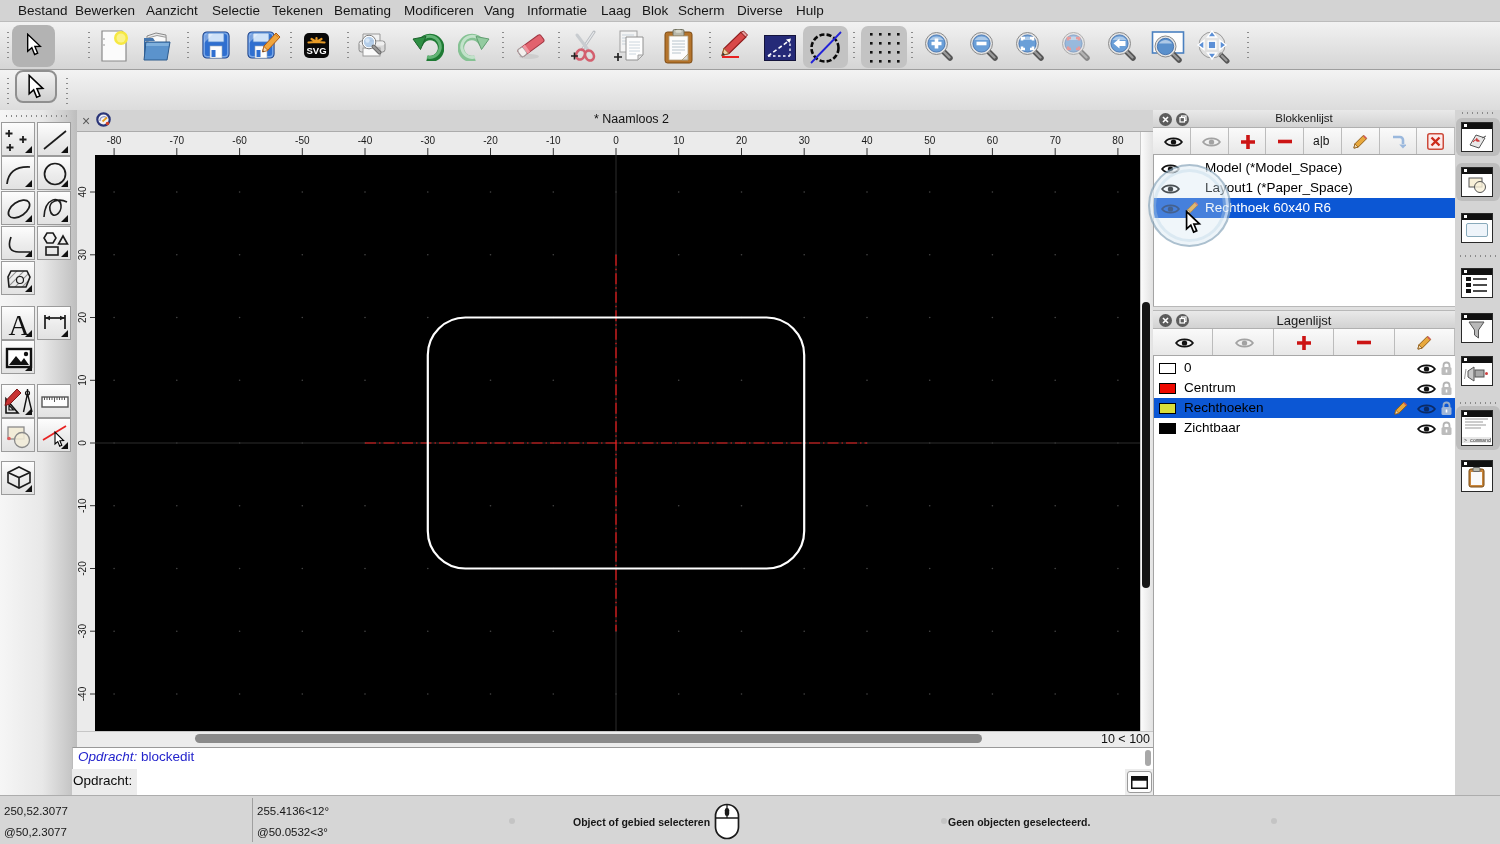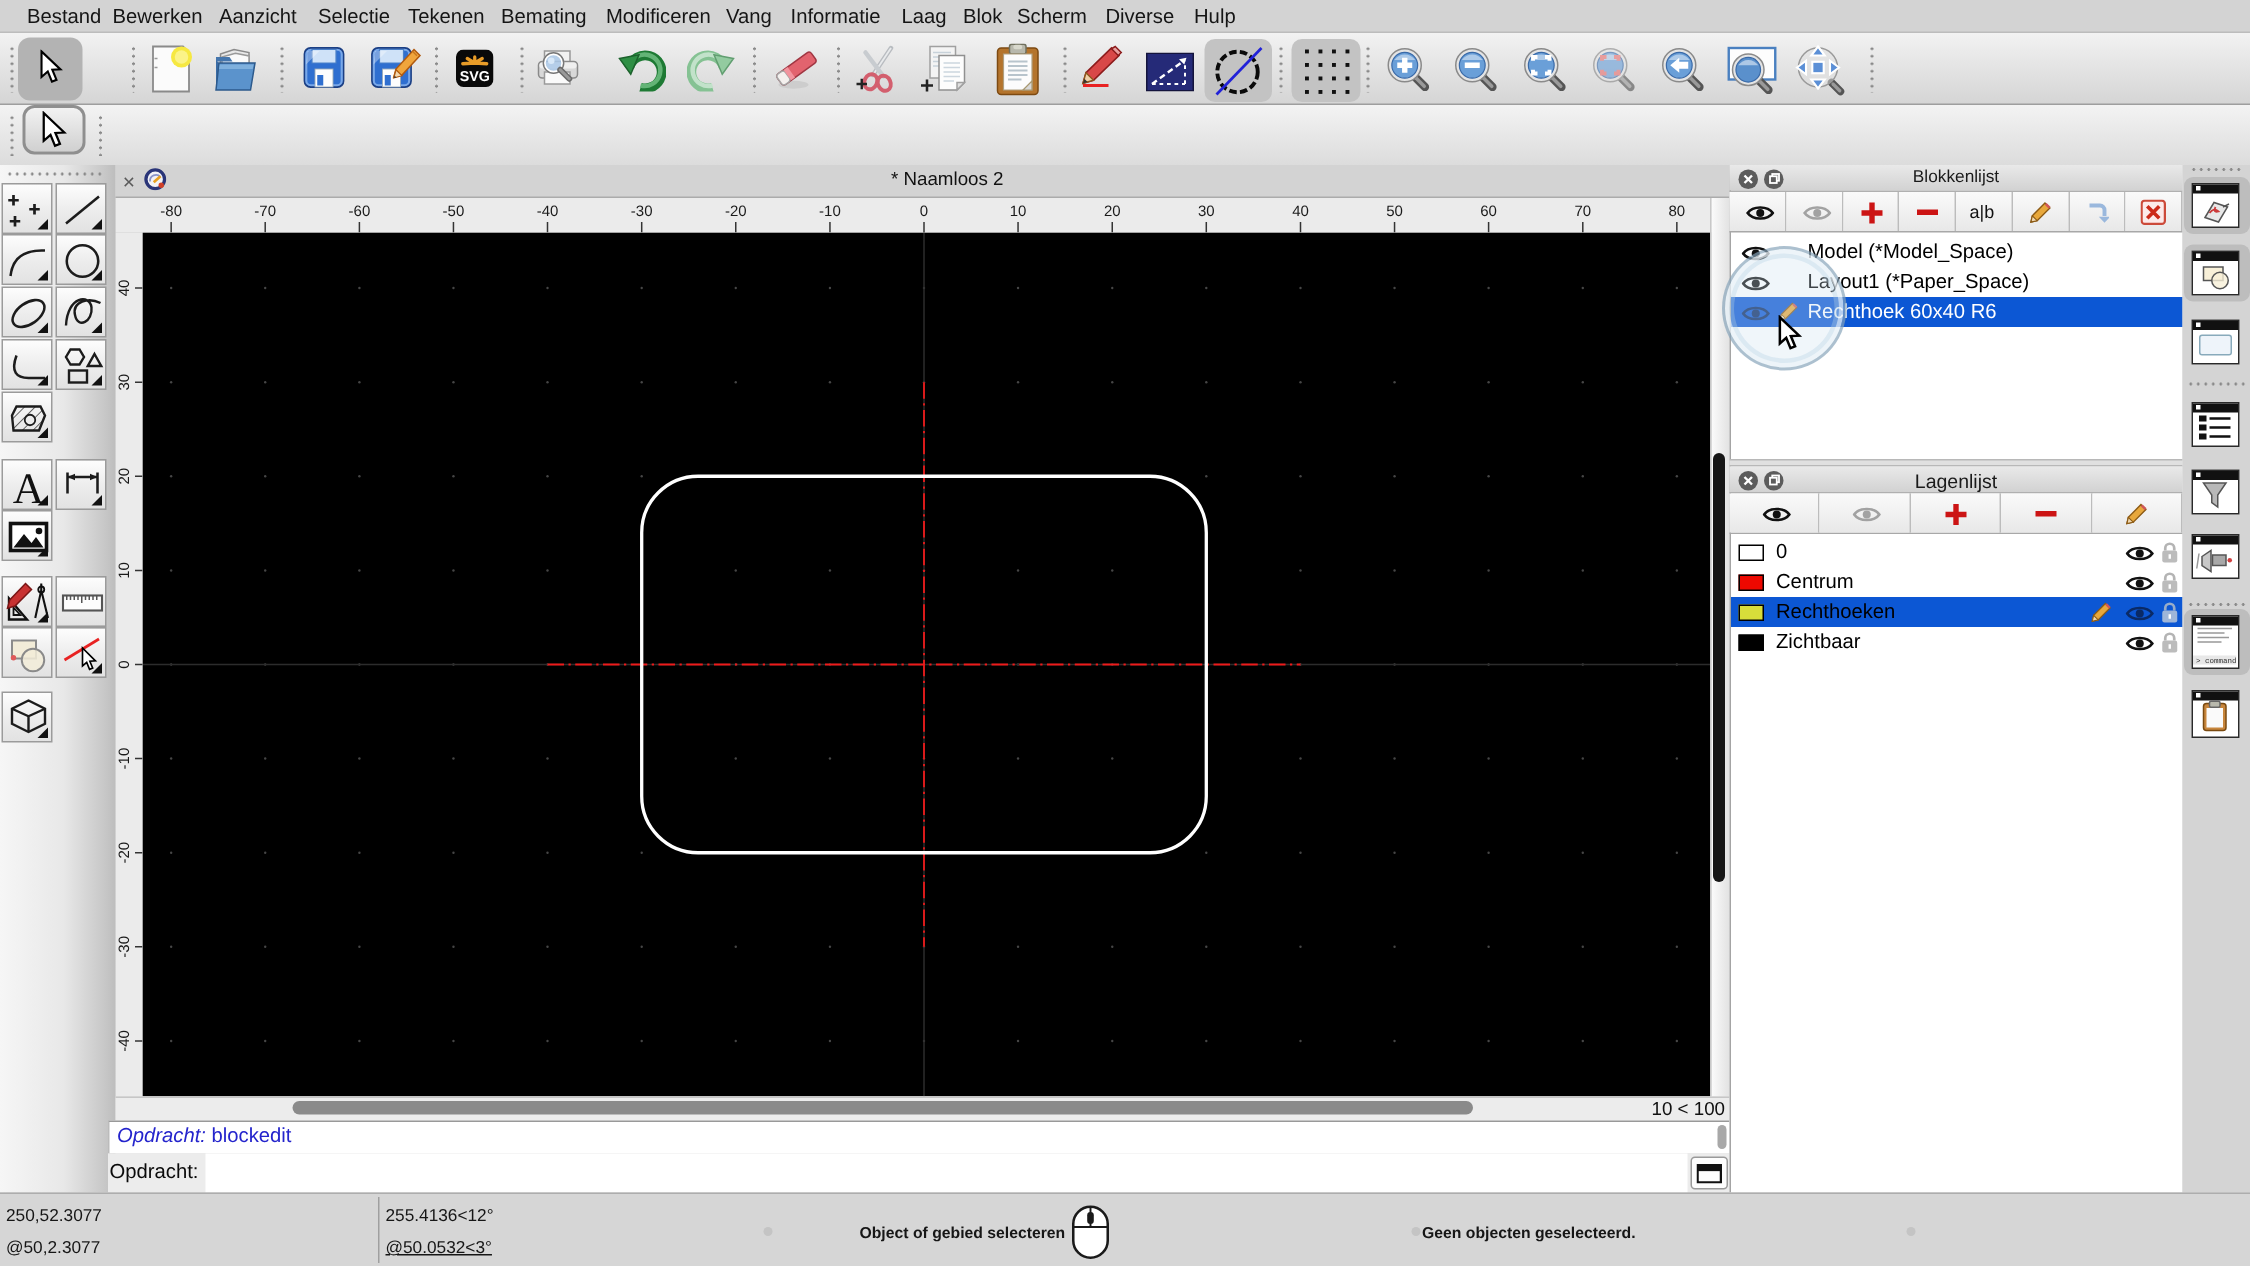--- a/index.html
+++ b/index.html
@@ -890,7 +890,7 @@
 <div class="statxt" style="left:4px;top:826px;">@50,2.3077</div>
 <div class="ab" style="left:252px;top:798px;width:1px;height:44px;background:#9f9f9f;"></div>
 <div class="statxt" style="left:257px;top:805px;">255.4136&lt;12°</div>
-<div class="statxt" style="left:257px;top:826px;text-decoration:underline;">@50.0532&lt;3°</div>
+<div class="statxt" style="left:257px;top:826px;">@50.0532&lt;3°</div>
 <div class="ab" style="left:509px;top:818px;width:6px;height:6px;border-radius:50%;background:#c4c4c4;"></div>
 <div class="ab" style="left:941px;top:818px;width:6px;height:6px;border-radius:50%;background:#c4c4c4;"></div>
 <div class="ab" style="left:1271px;top:818px;width:6px;height:6px;border-radius:50%;background:#c4c4c4;"></div>

